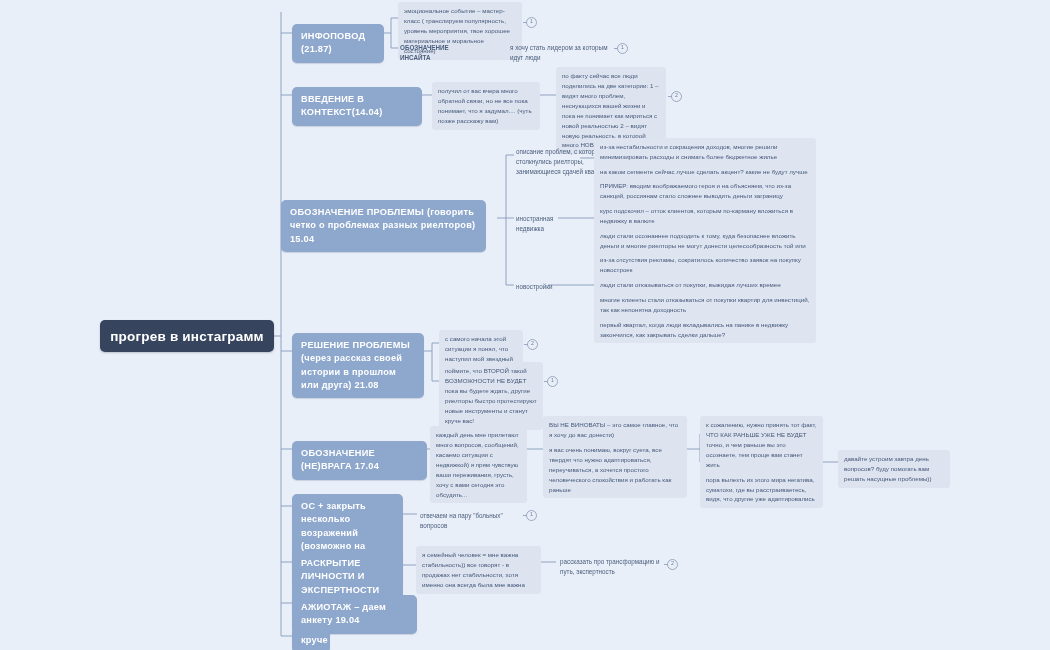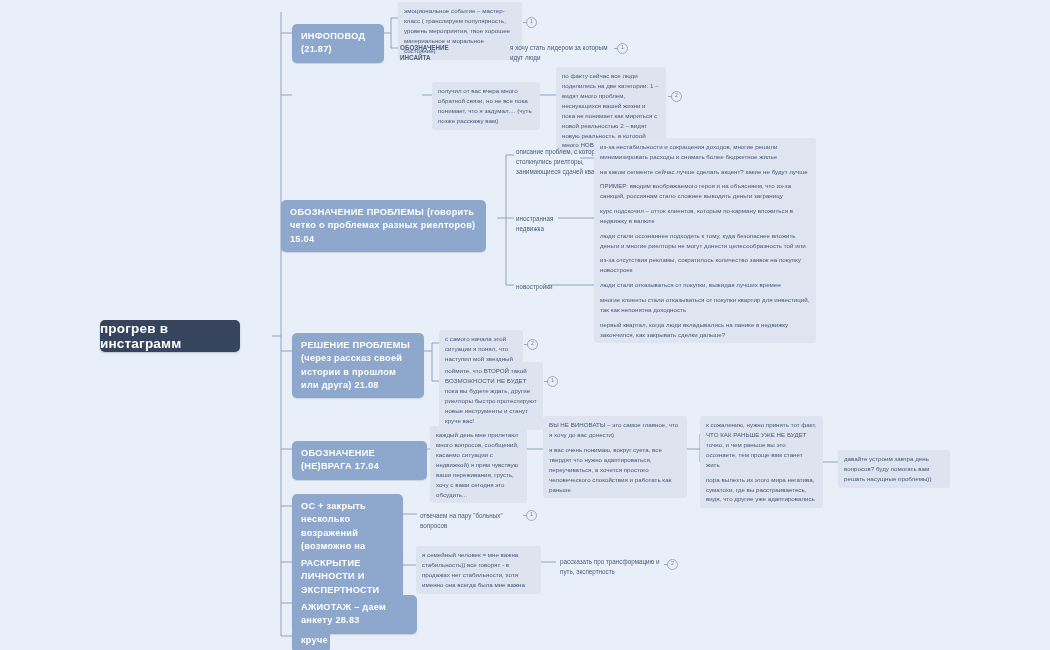--- a/index.html
+++ b/index.html
@@ -185,6 +185,9 @@
   </div>
   <div class="badge" style="left:617px; top:43px;"><span>1</span></div>
 
+  <div class="node topic" style="left:292px; top:87px; width:130px;">
+    <span>ВВЕДЕНИЕ В КОНТЕКСТ(14.04)</span>
+  </div>
 
   <div class="node box" style="left:432px; top:82px; width:108px;">
     <span>получил от вас вчера много обратной связи, но не все пока понимает, что я задумал.... (чуть позже расскажу вам)</span>

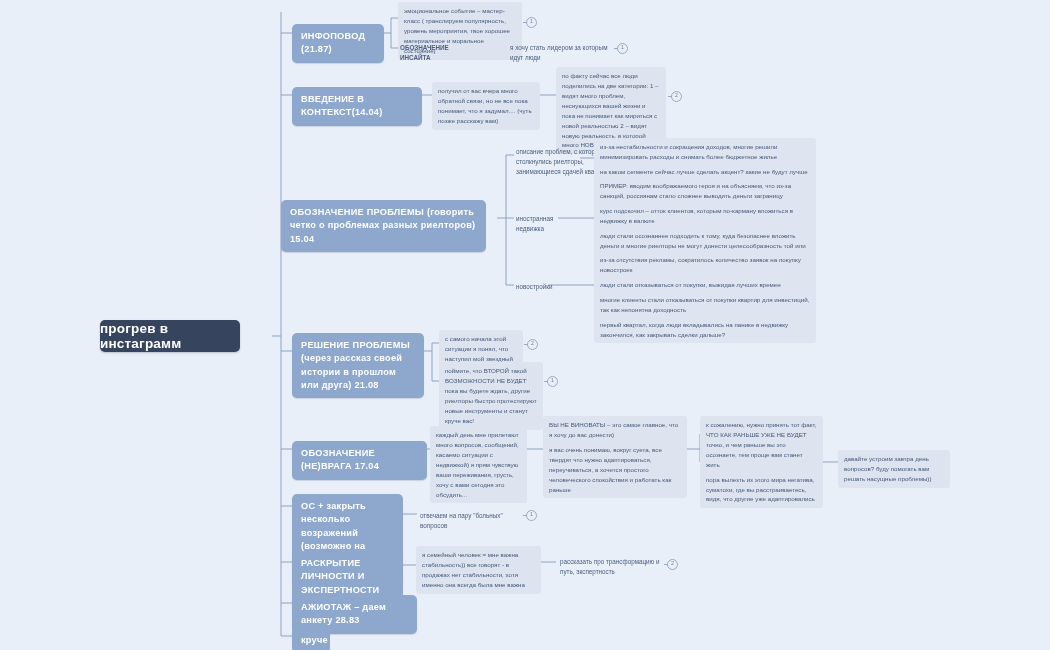--- a/index.html
+++ b/index.html
@@ -163,7 +163,7 @@
     </g>
   </svg>
 
-  <div class="node root" style="left:100px; top:320px; width:140px; height:32px;">
+  <div class="node root" style="left:100px; top:320px; width:174px; height:32px;">
     <span>прогрев в инстаграмм</span>
   </div>
 

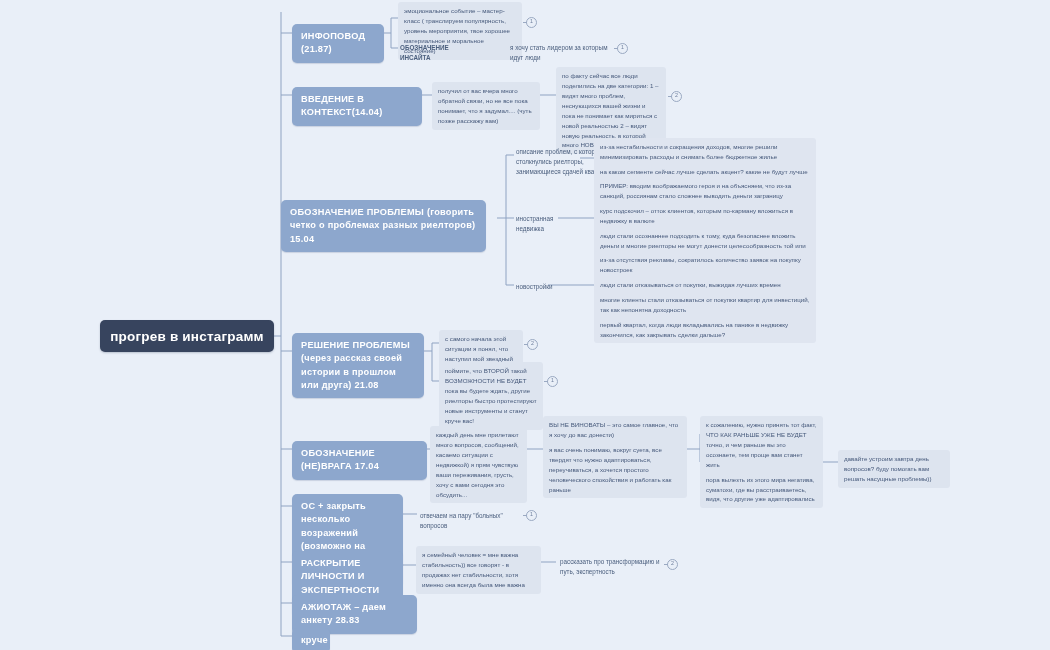--- a/index.html
+++ b/index.html
@@ -292,7 +292,7 @@
   <div class="badge" style="left:667px; top:559px;"><span>2</span></div>
 
   <div class="node topic" style="left:292px; top:595px; width:125px;">
-    <span>АЖИОТАЖ – даем анкету 28.83</span>
+    <span>АЖИОТАЖ – даем анкету 19.04</span>
   </div>
 
   <div class="node topic" style="left:292px; top:628px; width:38px;">

